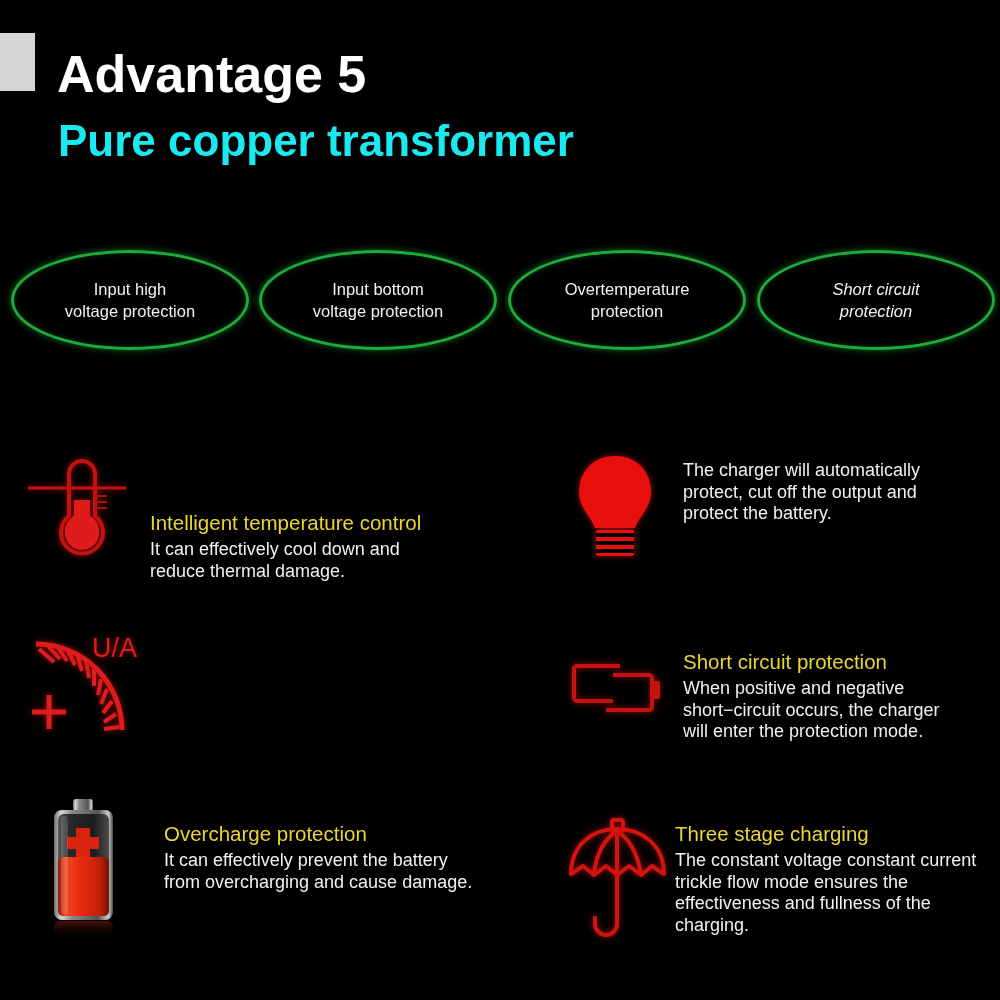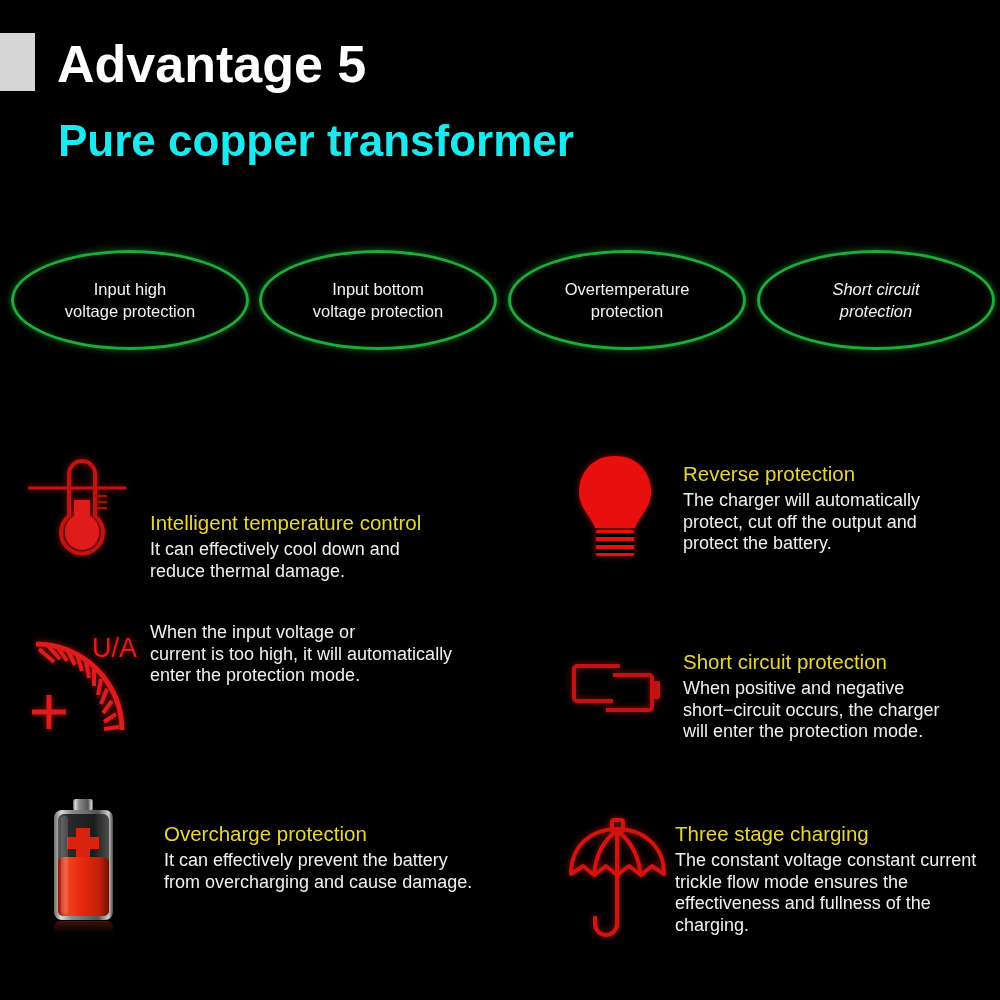--- a/index.html
+++ b/index.html
@@ -17,7 +17,7 @@
     background:#d6d6d6;
   }
   #page-title{
-    position:absolute;left:57px;top:35px;
+    position:absolute;left:57px;top:45px;
     color:#ffffff;font-size:52px;font-weight:bold;letter-spacing:0px;
     line-height:58px;white-space:nowrap;
   }

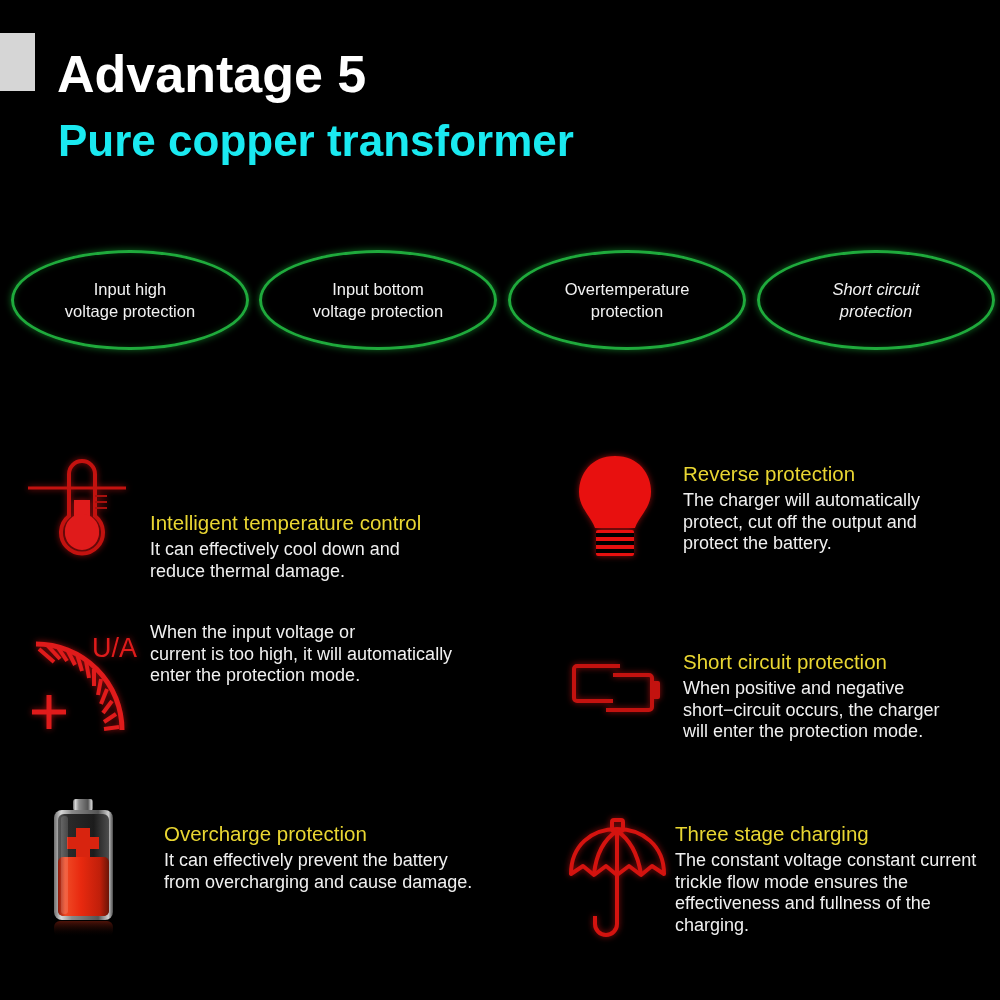--- a/index.html
+++ b/index.html
@@ -160,7 +160,6 @@
     </svg>
   </div>
   <div class="feature-text">
-    <div class="feature-title">Reverse protection</div>
     <div class="feature-desc">The charger will automatically
 protect, cut off the output and
 protect the battery.</div>

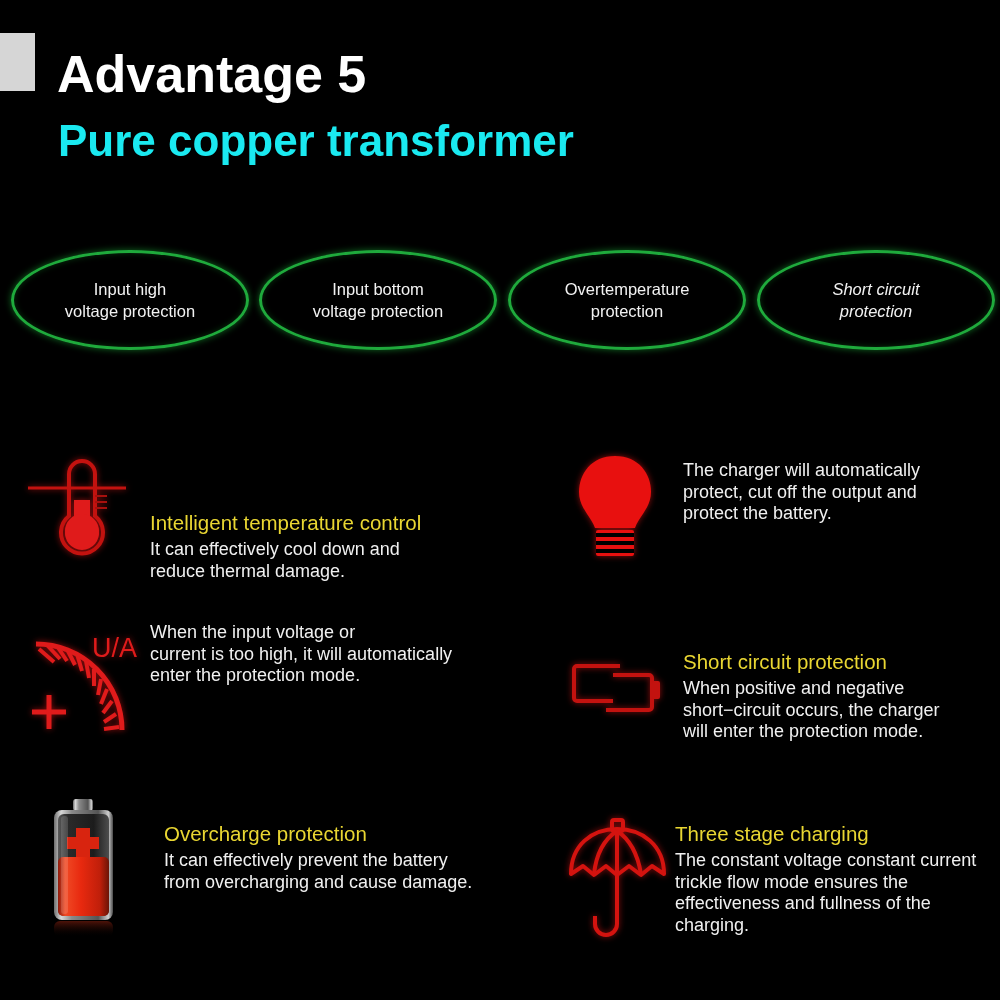--- a/index.html
+++ b/index.html
@@ -192,9 +192,6 @@
     </svg>
   </div>
   <div class="feature-text">
-    <div class="feature-desc">When the input voltage or
-current is too high, it will automatically
-enter the protection mode.</div>
   </div>
 </div>
 

